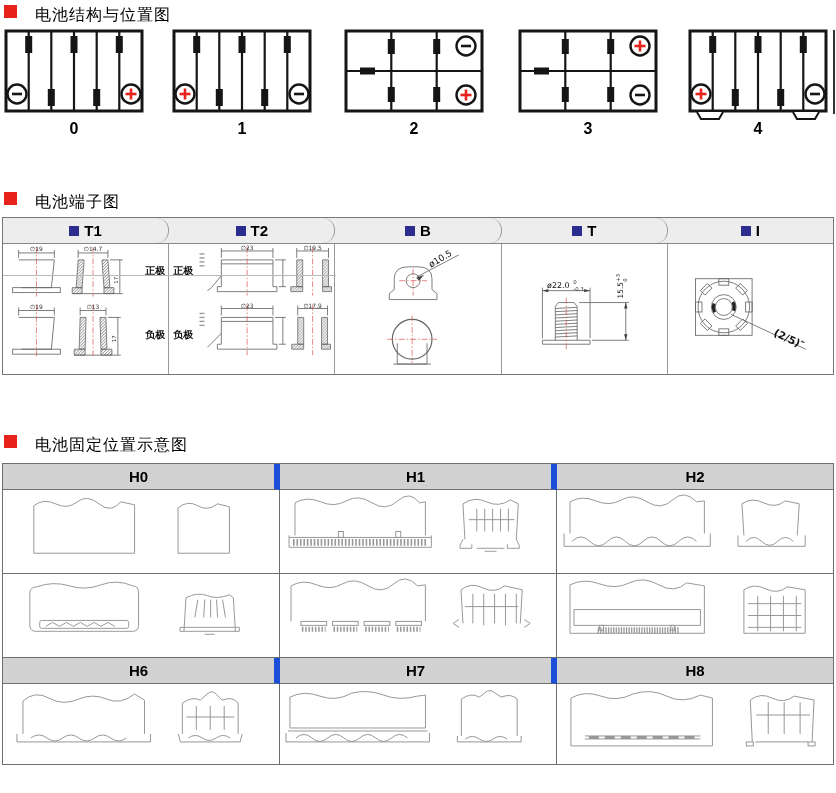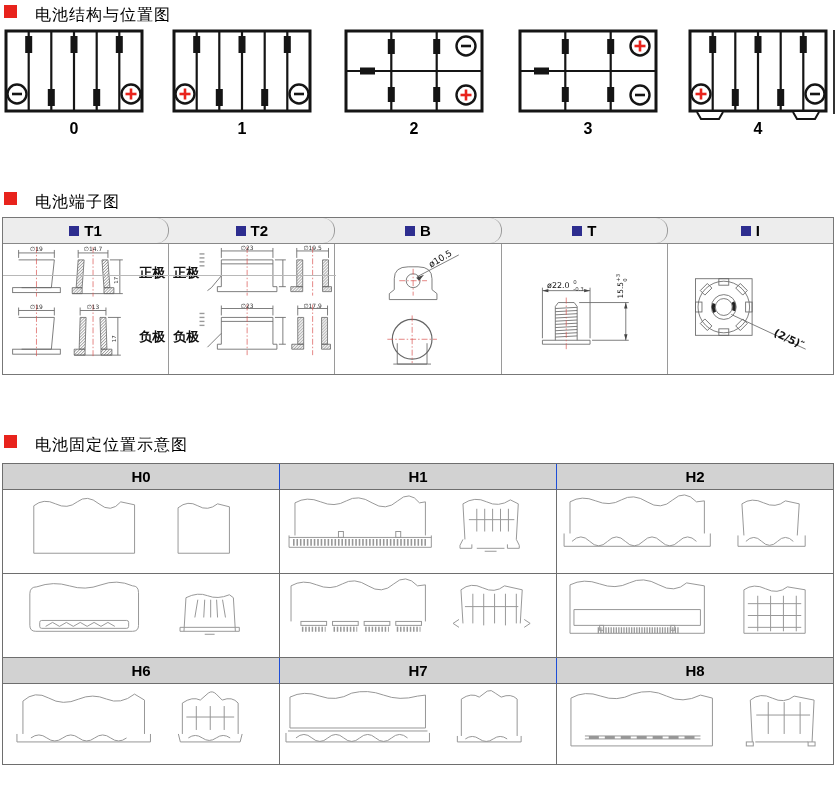--- a/index.html
+++ b/index.html
@@ -28,7 +28,7 @@
   .tt-cell:last-child { border-right: none; }
   .tt-cell svg { position: absolute; inset: 0; width: 100%; height: 100%; }
   .pn-div { position: absolute; left: 0; top: 57px; width: 333px; height: 1px; background: #b8b8b8; }
-  .pole { position: absolute; font-size: 13px; font-weight: 700; color: #111; }
+  .pole { position: absolute; font-size: 10px; font-weight: 700; color: #111; }
 
   
   .hd { position: absolute; left: 2px; top: 463px; width: 832px;

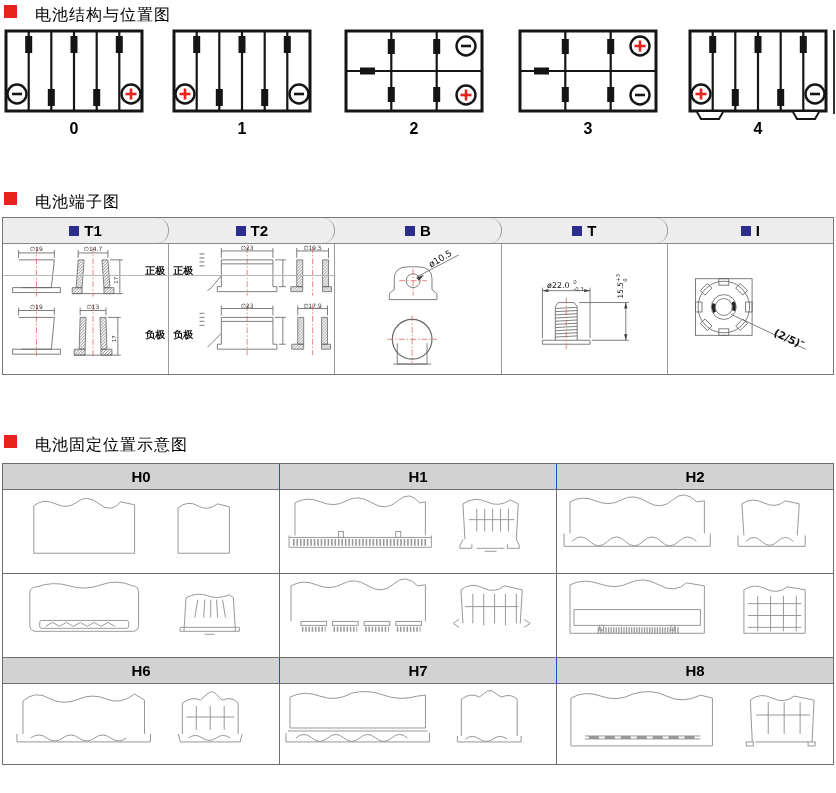--- a/index.html
+++ b/index.html
@@ -34,7 +34,7 @@
   .hd { position: absolute; left: 2px; top: 463px; width: 832px;
     border: 1px solid #6e6e6e; display: grid; grid-template-columns: 277px 277px 276px; background: #fff; }
   .hd-th { height: 26px; background: #d2d2d2; display: flex; align-items: center; justify-content: center;
-    font-weight: 700; font-size: 15px; border-right: 1px solid #1d4ed8; border-bottom: 1px solid #6e6e6e; }
+    font-weight: 700; font-size: 15px; border-right: 6px solid #1d4ed8; border-bottom: 1px solid #6e6e6e; }
   .hd-td { height: 84px; border-right: 1px solid #6e6e6e; border-bottom: 1px solid #6e6e6e;
     position: relative; background: #fff; }
   .hd-td.last { height: 80px; border-bottom: none; }

